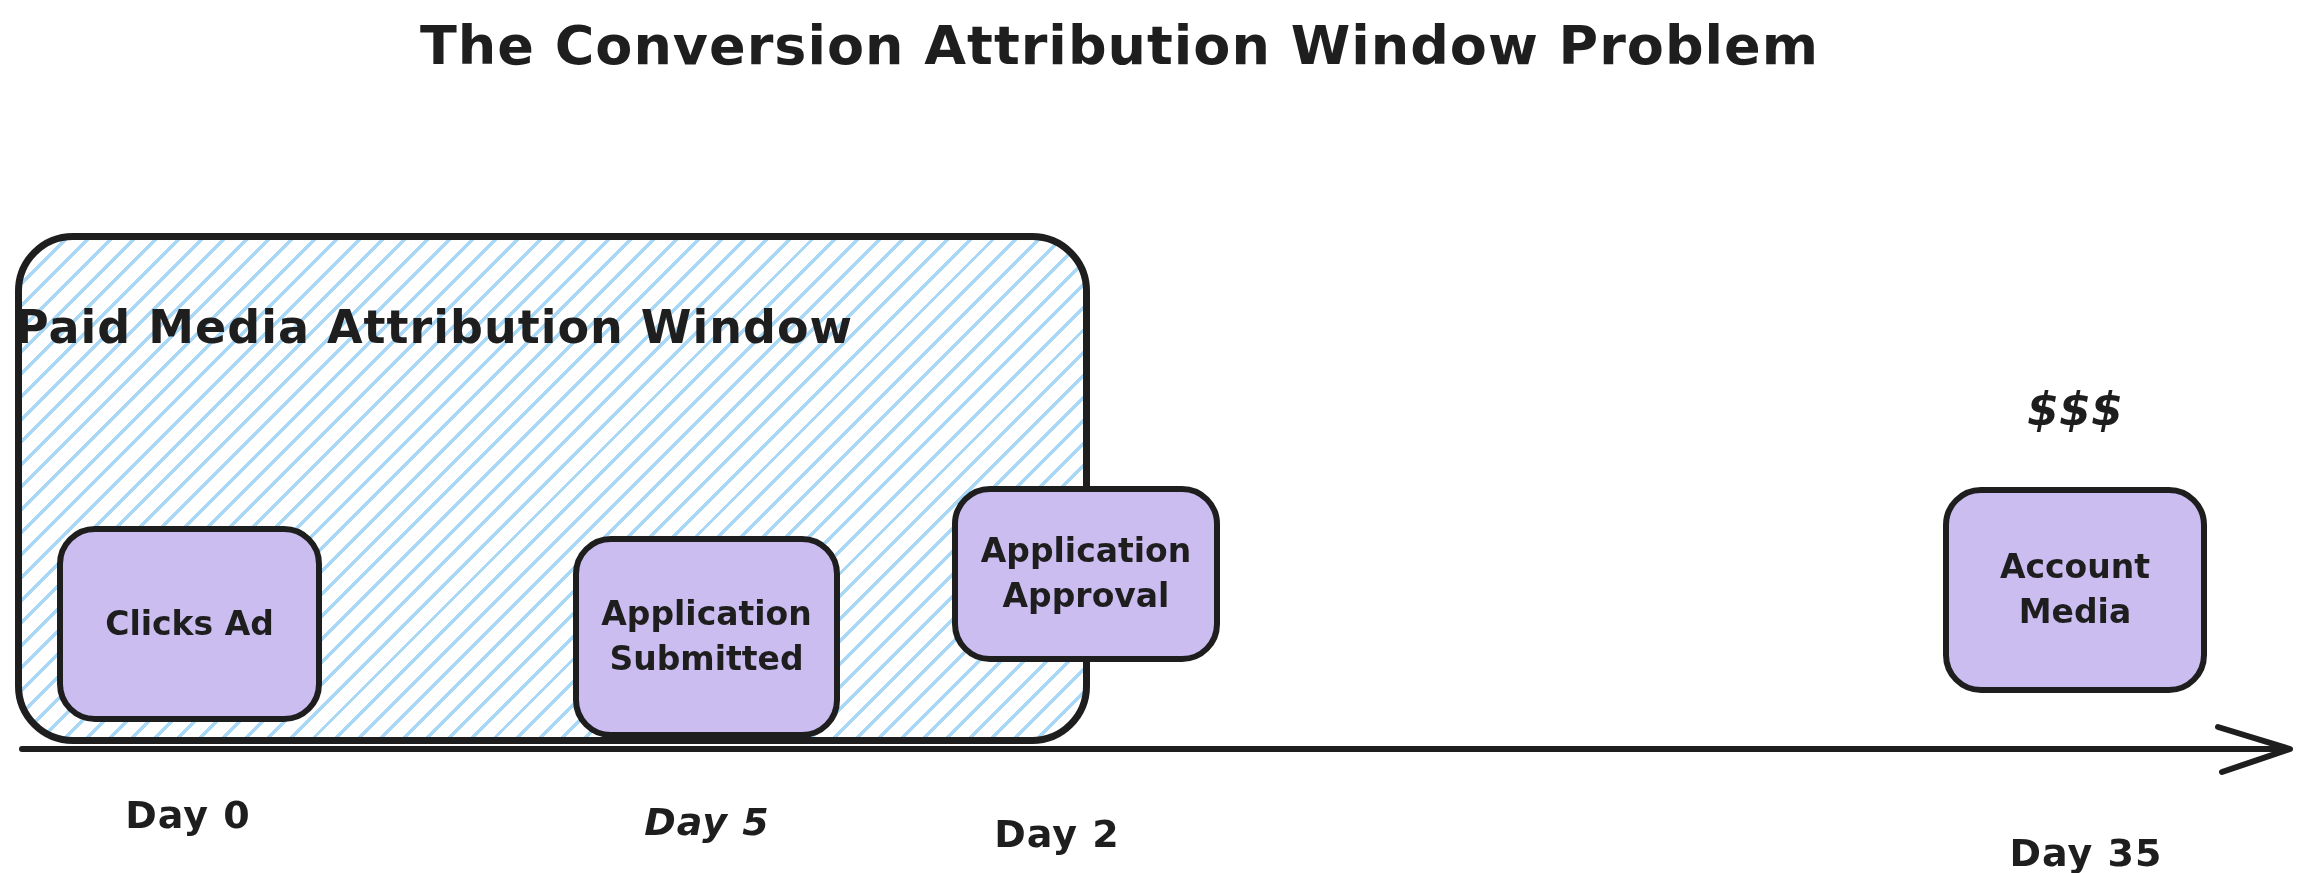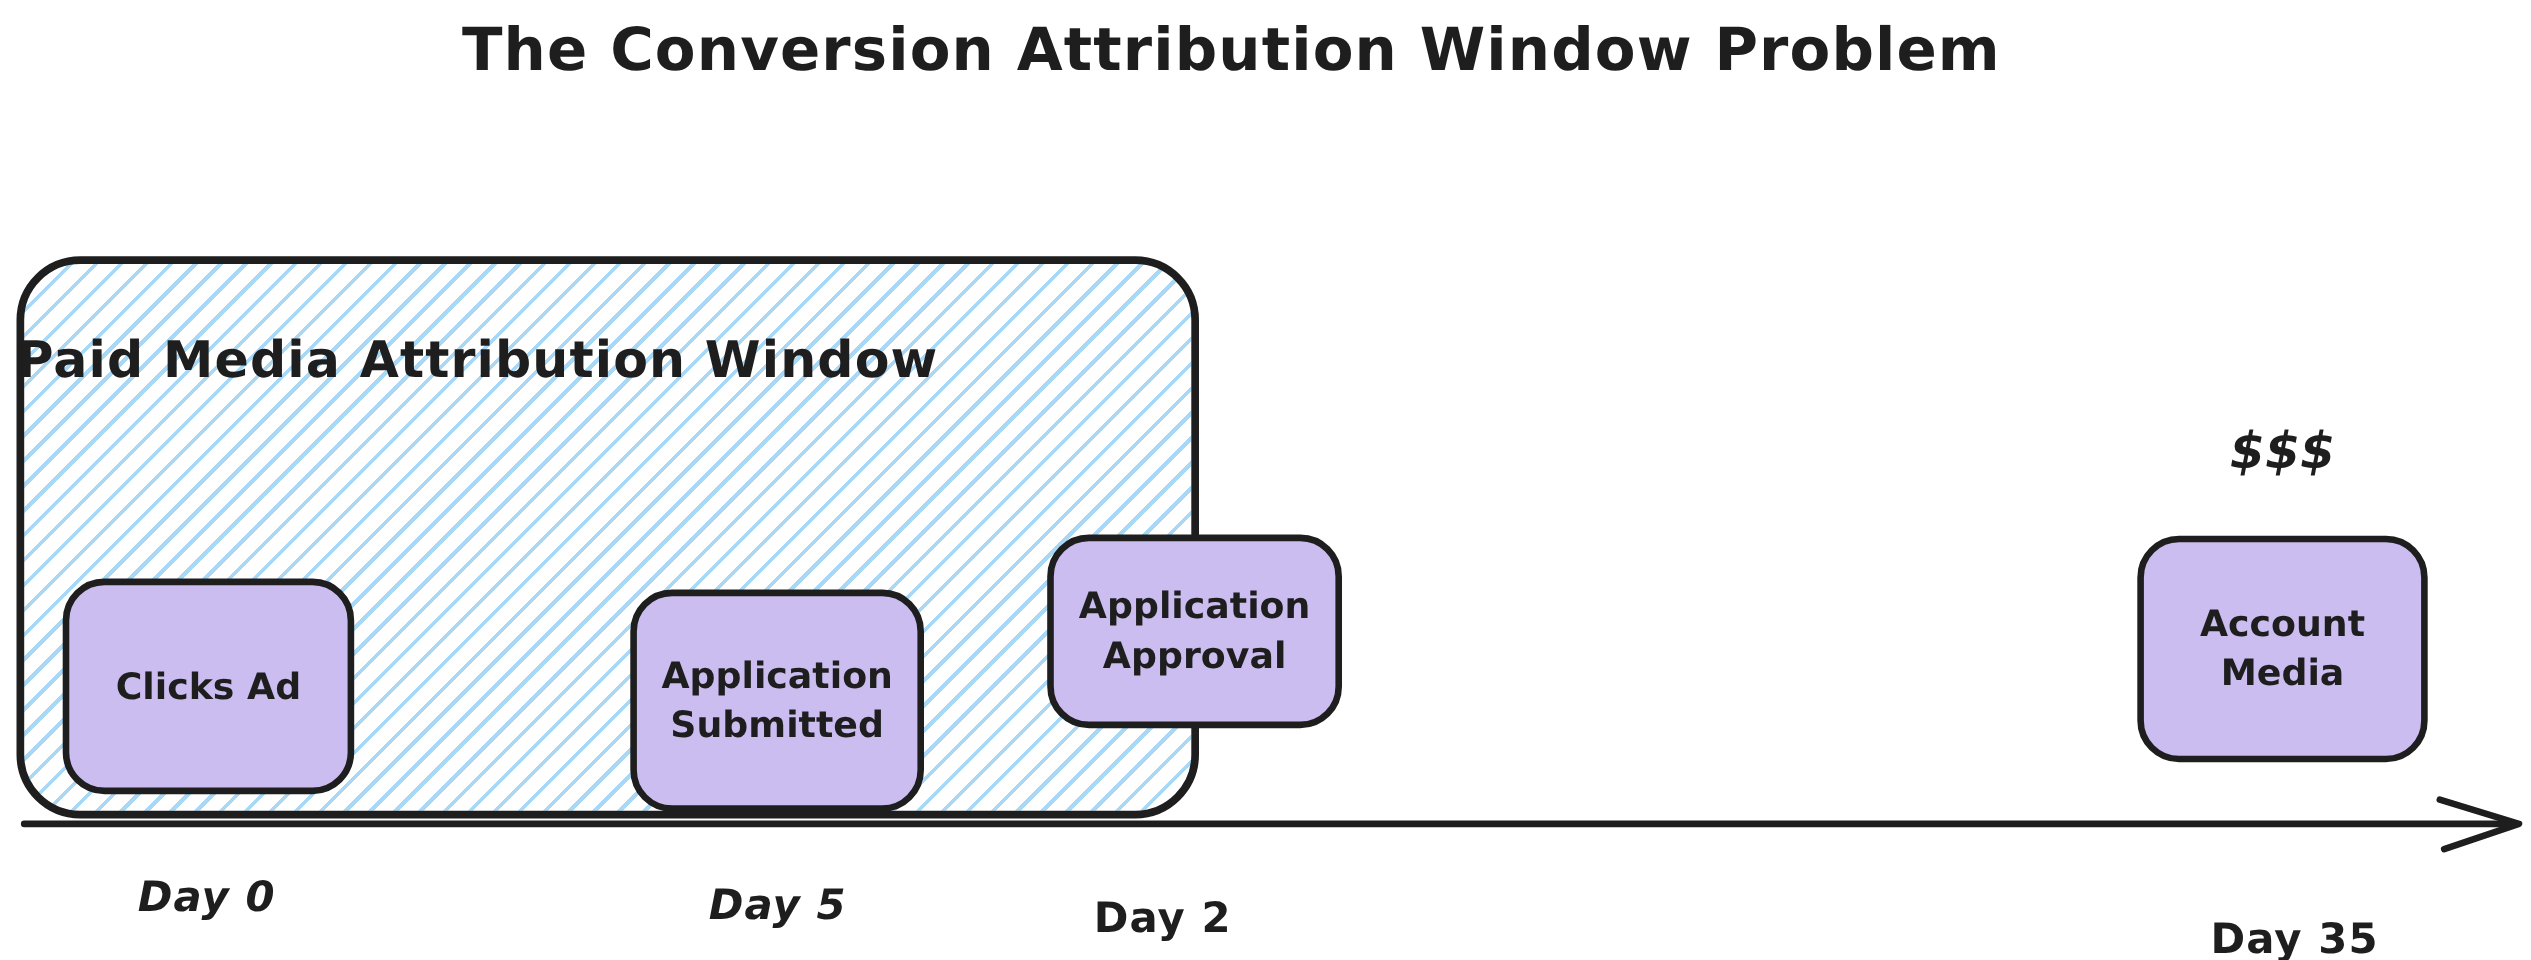--- a/index.html
+++ b/index.html
@@ -104,7 +104,7 @@
     color: #1e1e1e;
     white-space: nowrap;
   }
-  .day-0  { left: 188px;  top: 793px; font-style: italic; }
+  .day-0  { left: 188px;  top: 793px; }
   .day-5  { left: 707px;  top: 800px; font-style: italic; }
   .day-7  { left: 1057px; top: 812px; }
   .day-35 { left: 2086px; top: 831px; }

